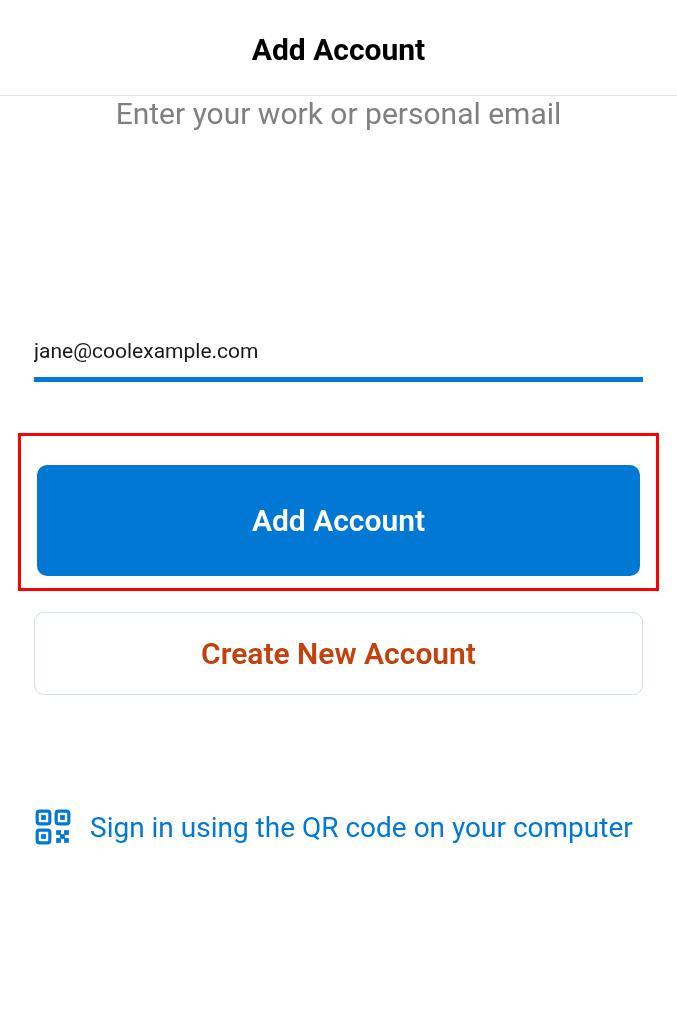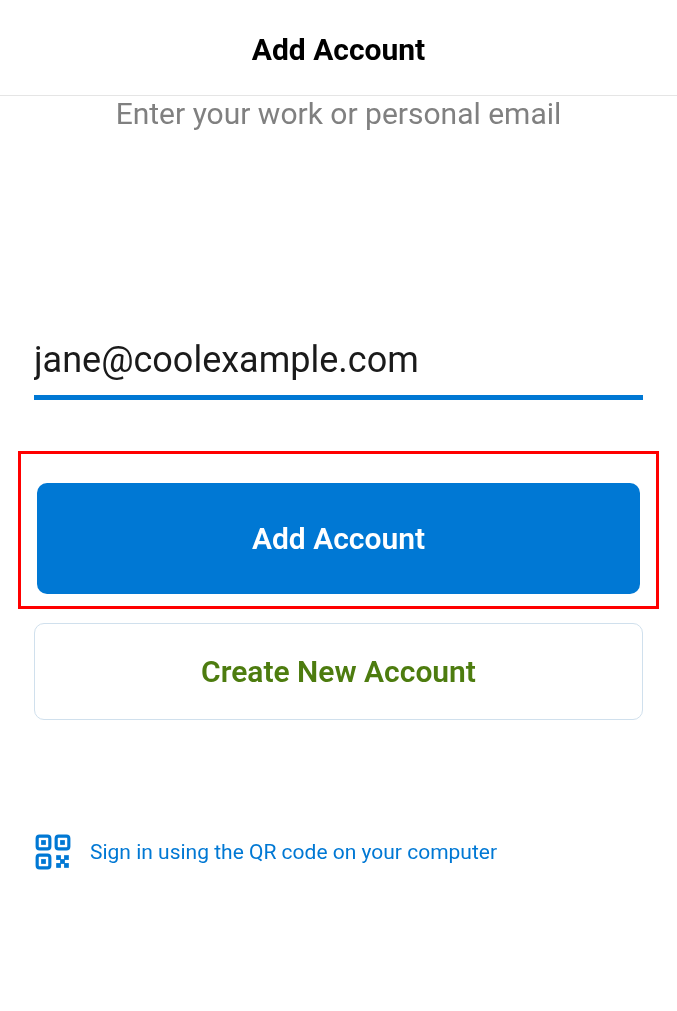--- a/index.html
+++ b/index.html
@@ -42,7 +42,7 @@
       width: 100%;
       border: none;
       border-bottom: 5px solid #0078d4;
-      font-size: 36px;
+      font-size: 21px;
       color: #1a1a1a;
       padding: 8px 0 14px 0;
       margin-top: 200px;

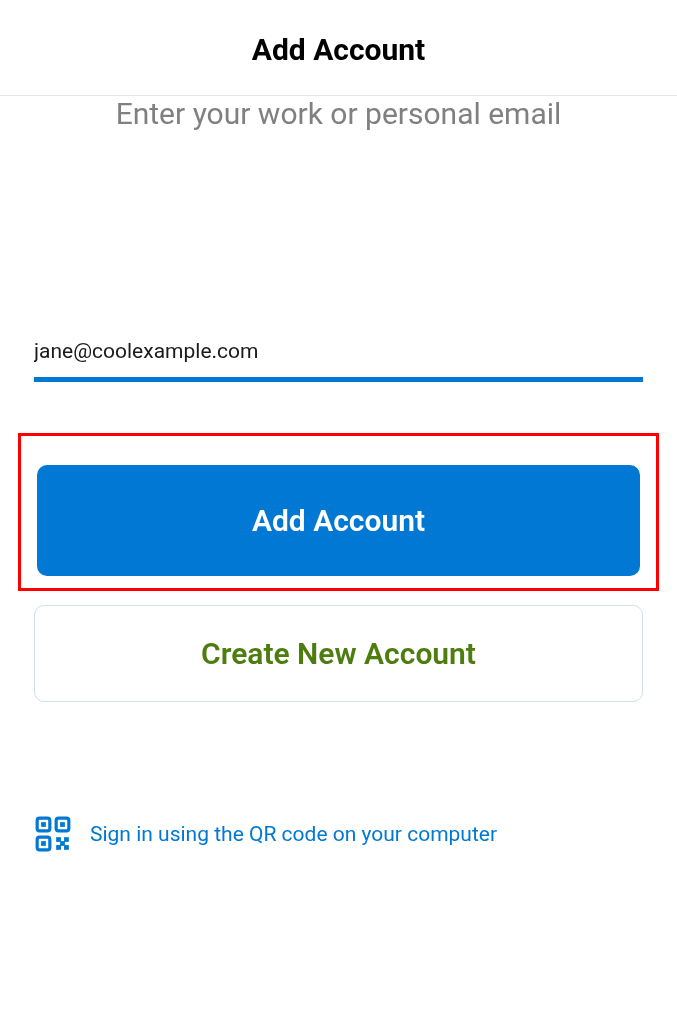--- a/index.html
+++ b/index.html
@@ -75,14 +75,14 @@
     .btn-secondary {
       width: 100%;
       background: #ffffff;
-      color: #4d7c0f;
+      color: #c2410c;
       border: 1px solid #d0e0ed;
       border-radius: 10px;
       font-size: 30px;
       font-weight: 600;
-      padding: 30px 0;
+      padding: 23px 0;
       cursor: pointer;
-      margin-top: 14px;
+      margin-top: 21px;
       font-family: inherit;
     }
     

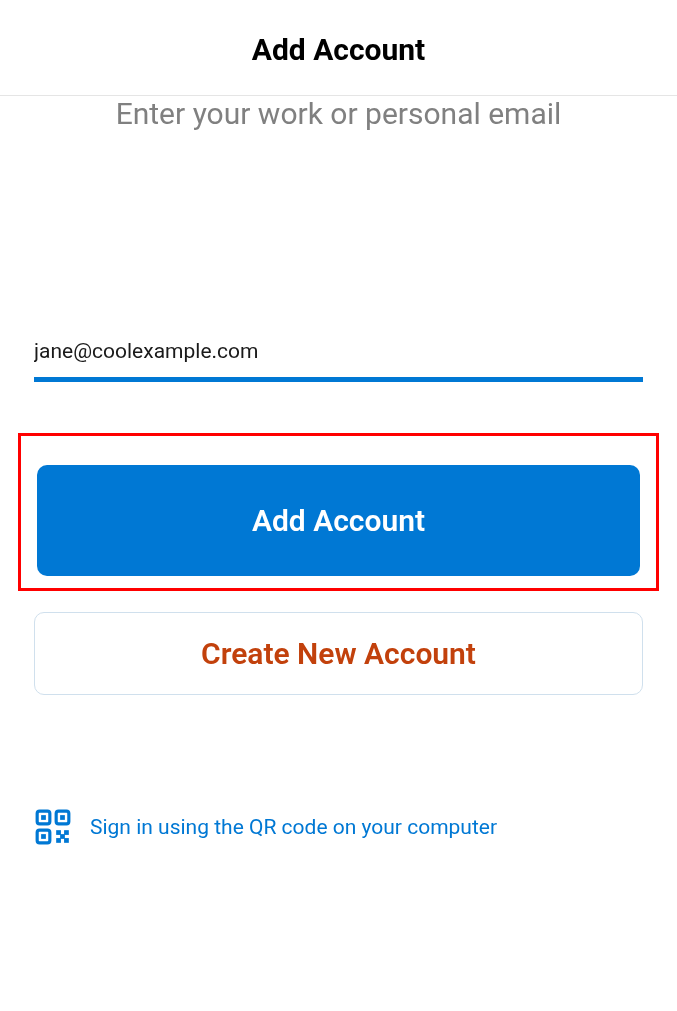--- a/index.html
+++ b/index.html
@@ -103,7 +103,7 @@
     
     .qr-text {
       color: #0078d4;
-      font-size: 21px;
+      font-size: 28px;
       font-weight: 400;
     }
   </style>

